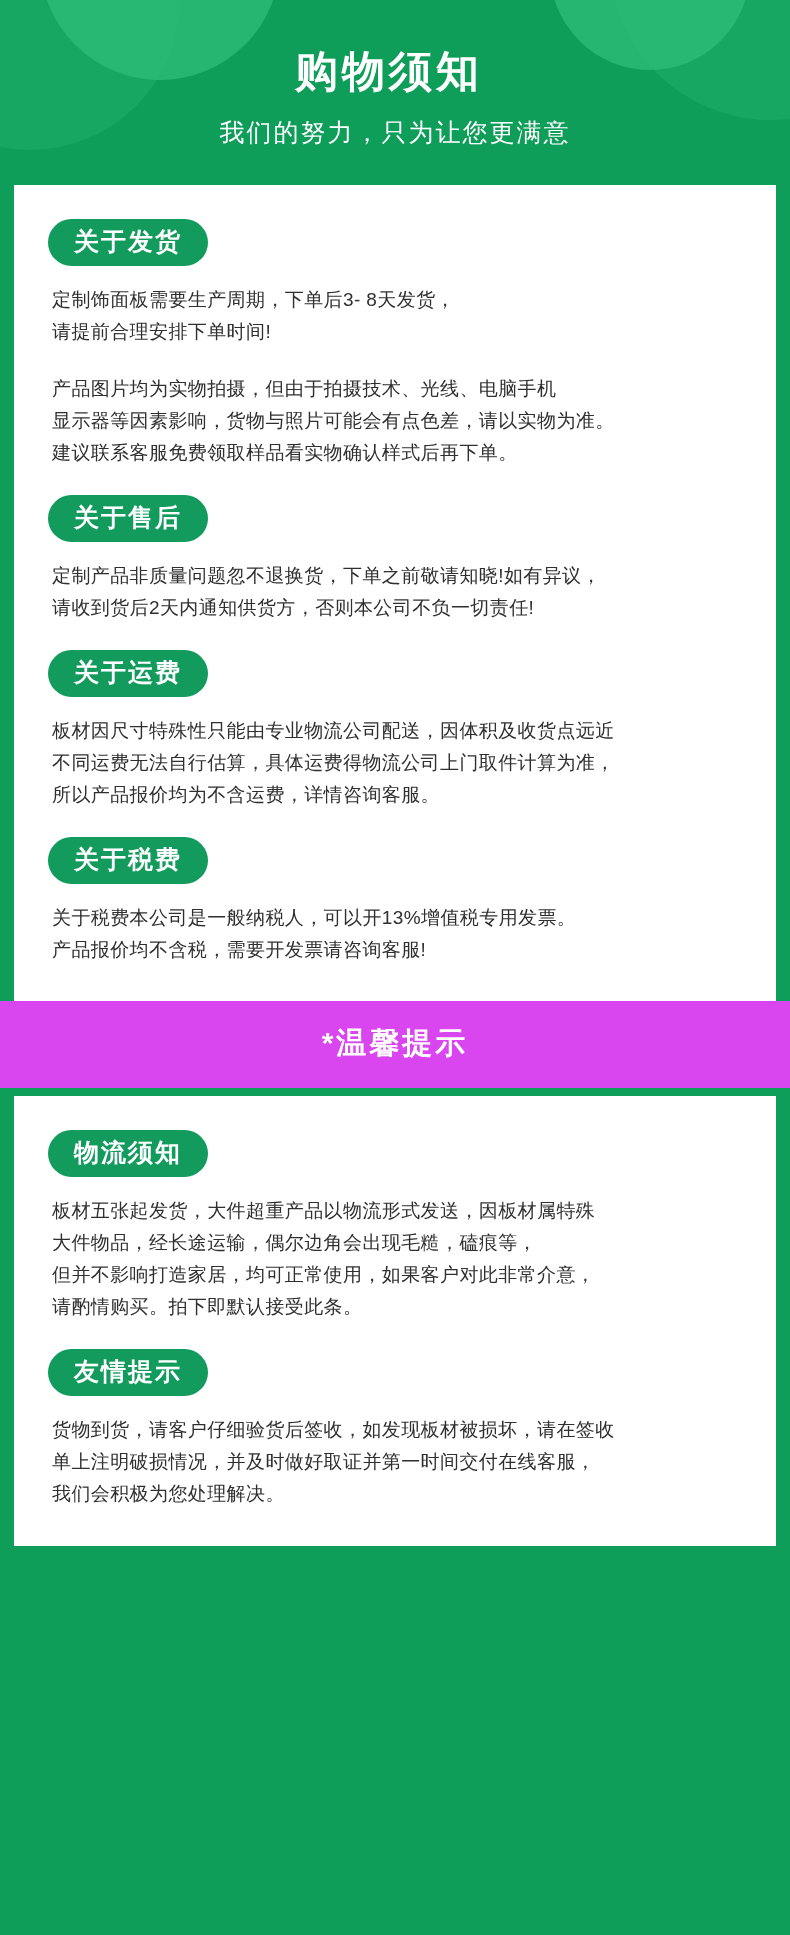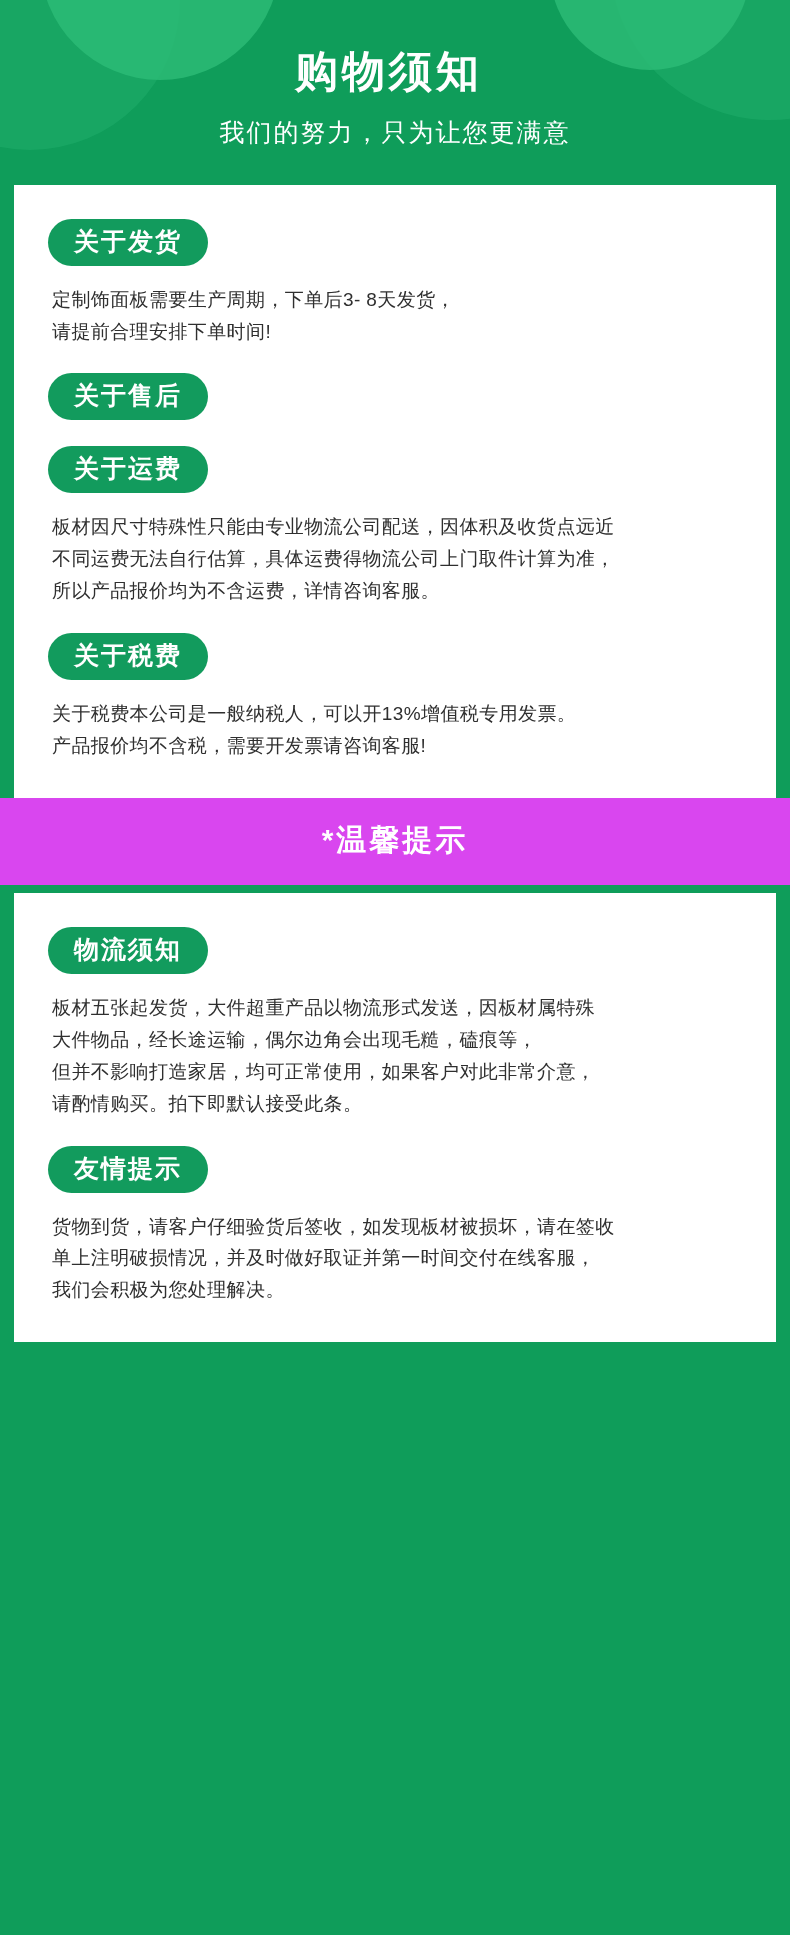--- a/index.html
+++ b/index.html
@@ -150,6 +150,9 @@
 请提前合理安排下单时间!</p>
     </div>
     <div class="section">
+      <p class="body-text">产品图片均为实物拍摄，但由于拍摄技术、光线、电脑手机
+显示器等因素影响，货物与照片可能会有点色差，请以实物为准。
+建议联系客服免费领取样品看实物确认样式后再下单。</p>
     </div>
     <div class="section">
       <span class="pill">关于售后</span>

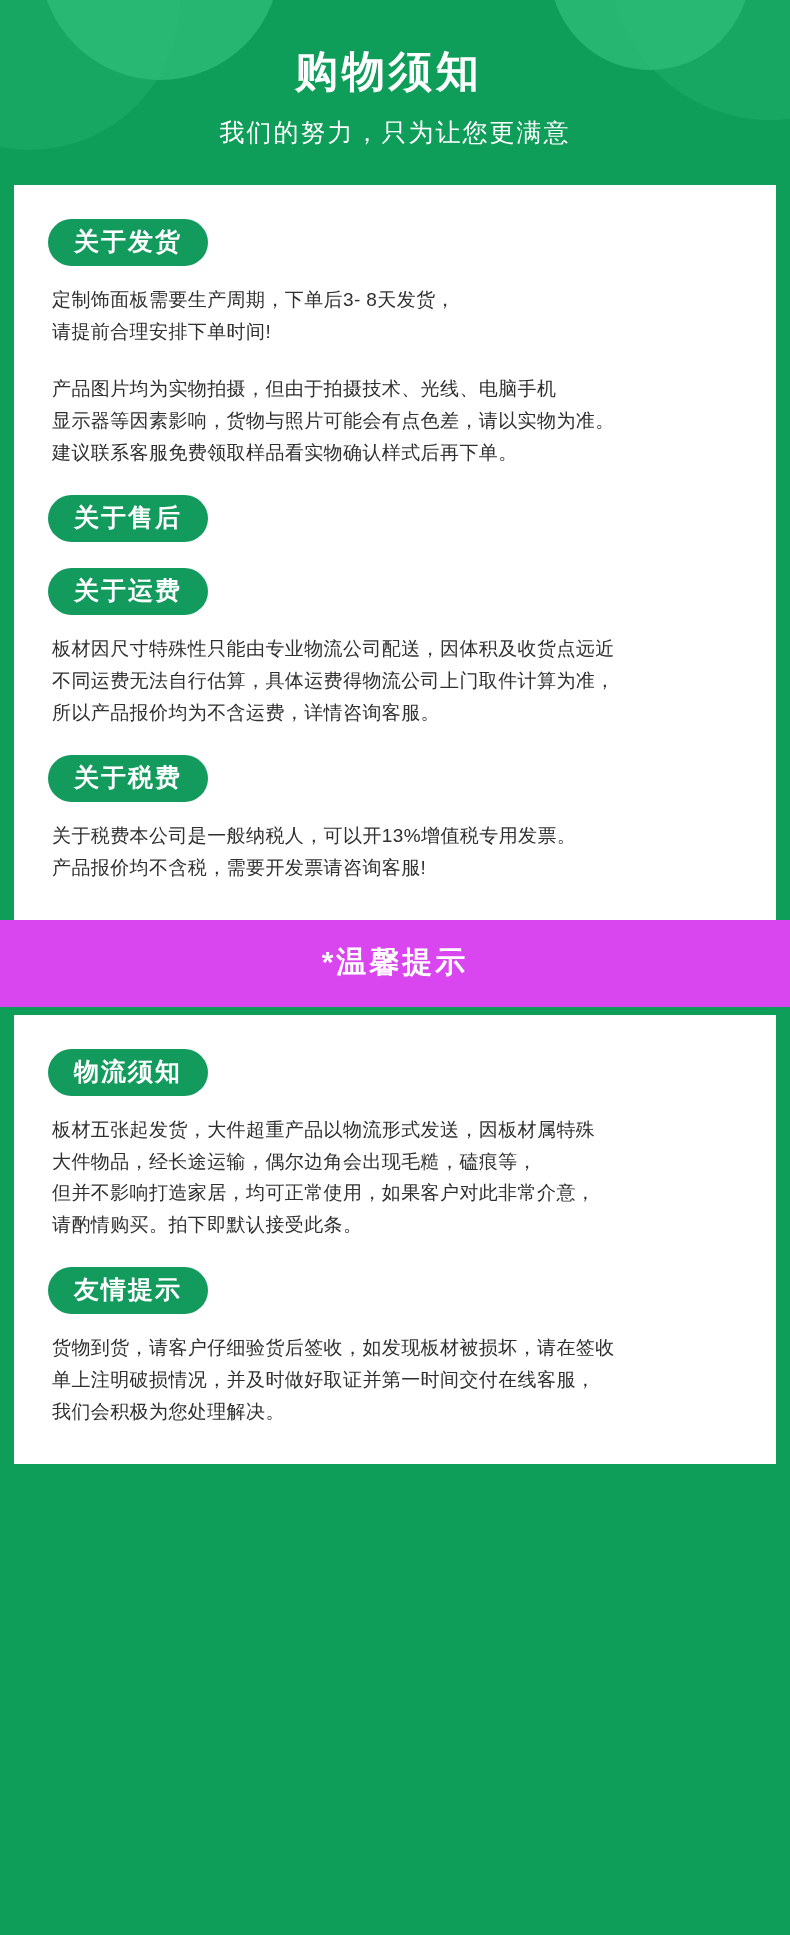--- a/index.html
+++ b/index.html
@@ -156,6 +156,8 @@
     </div>
     <div class="section">
       <span class="pill">关于售后</span>
+      <p class="body-text">定制产品非质量问题忽不退换货，下单之前敬请知晓!如有异议，
+请收到货后2天内通知供货方，否则本公司不负一切责任!</p>
     </div>
     <div class="section">
       <span class="pill">关于运费</span>

